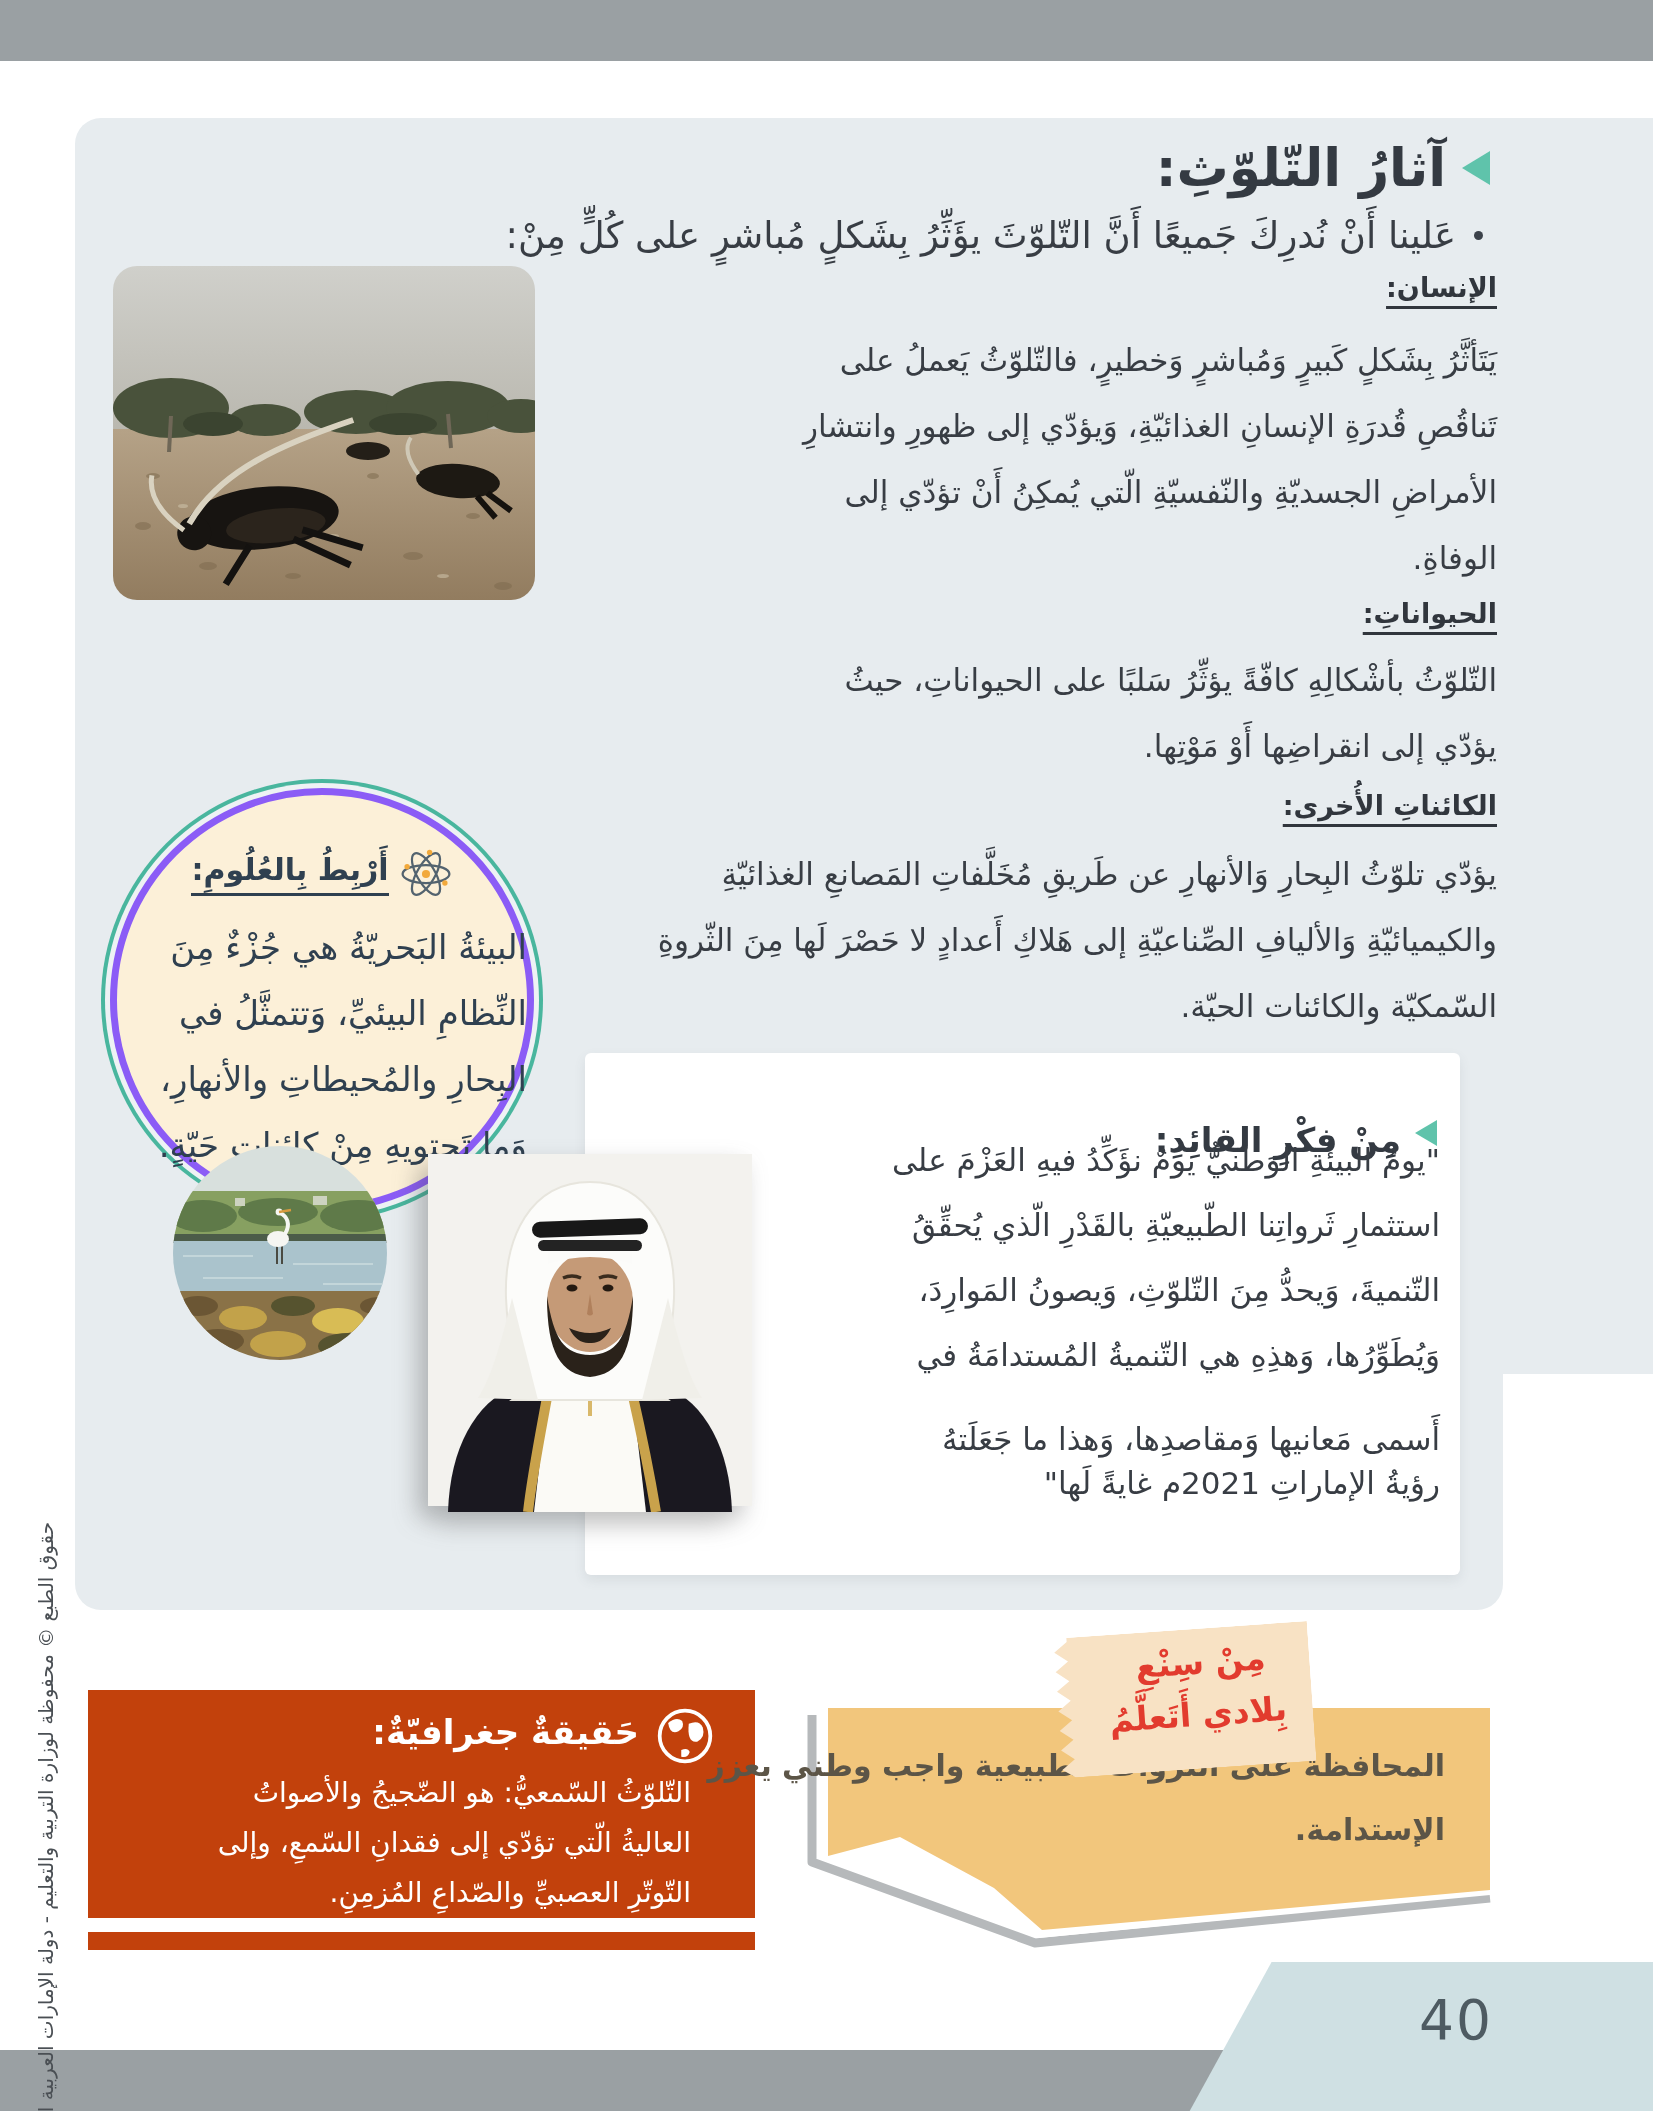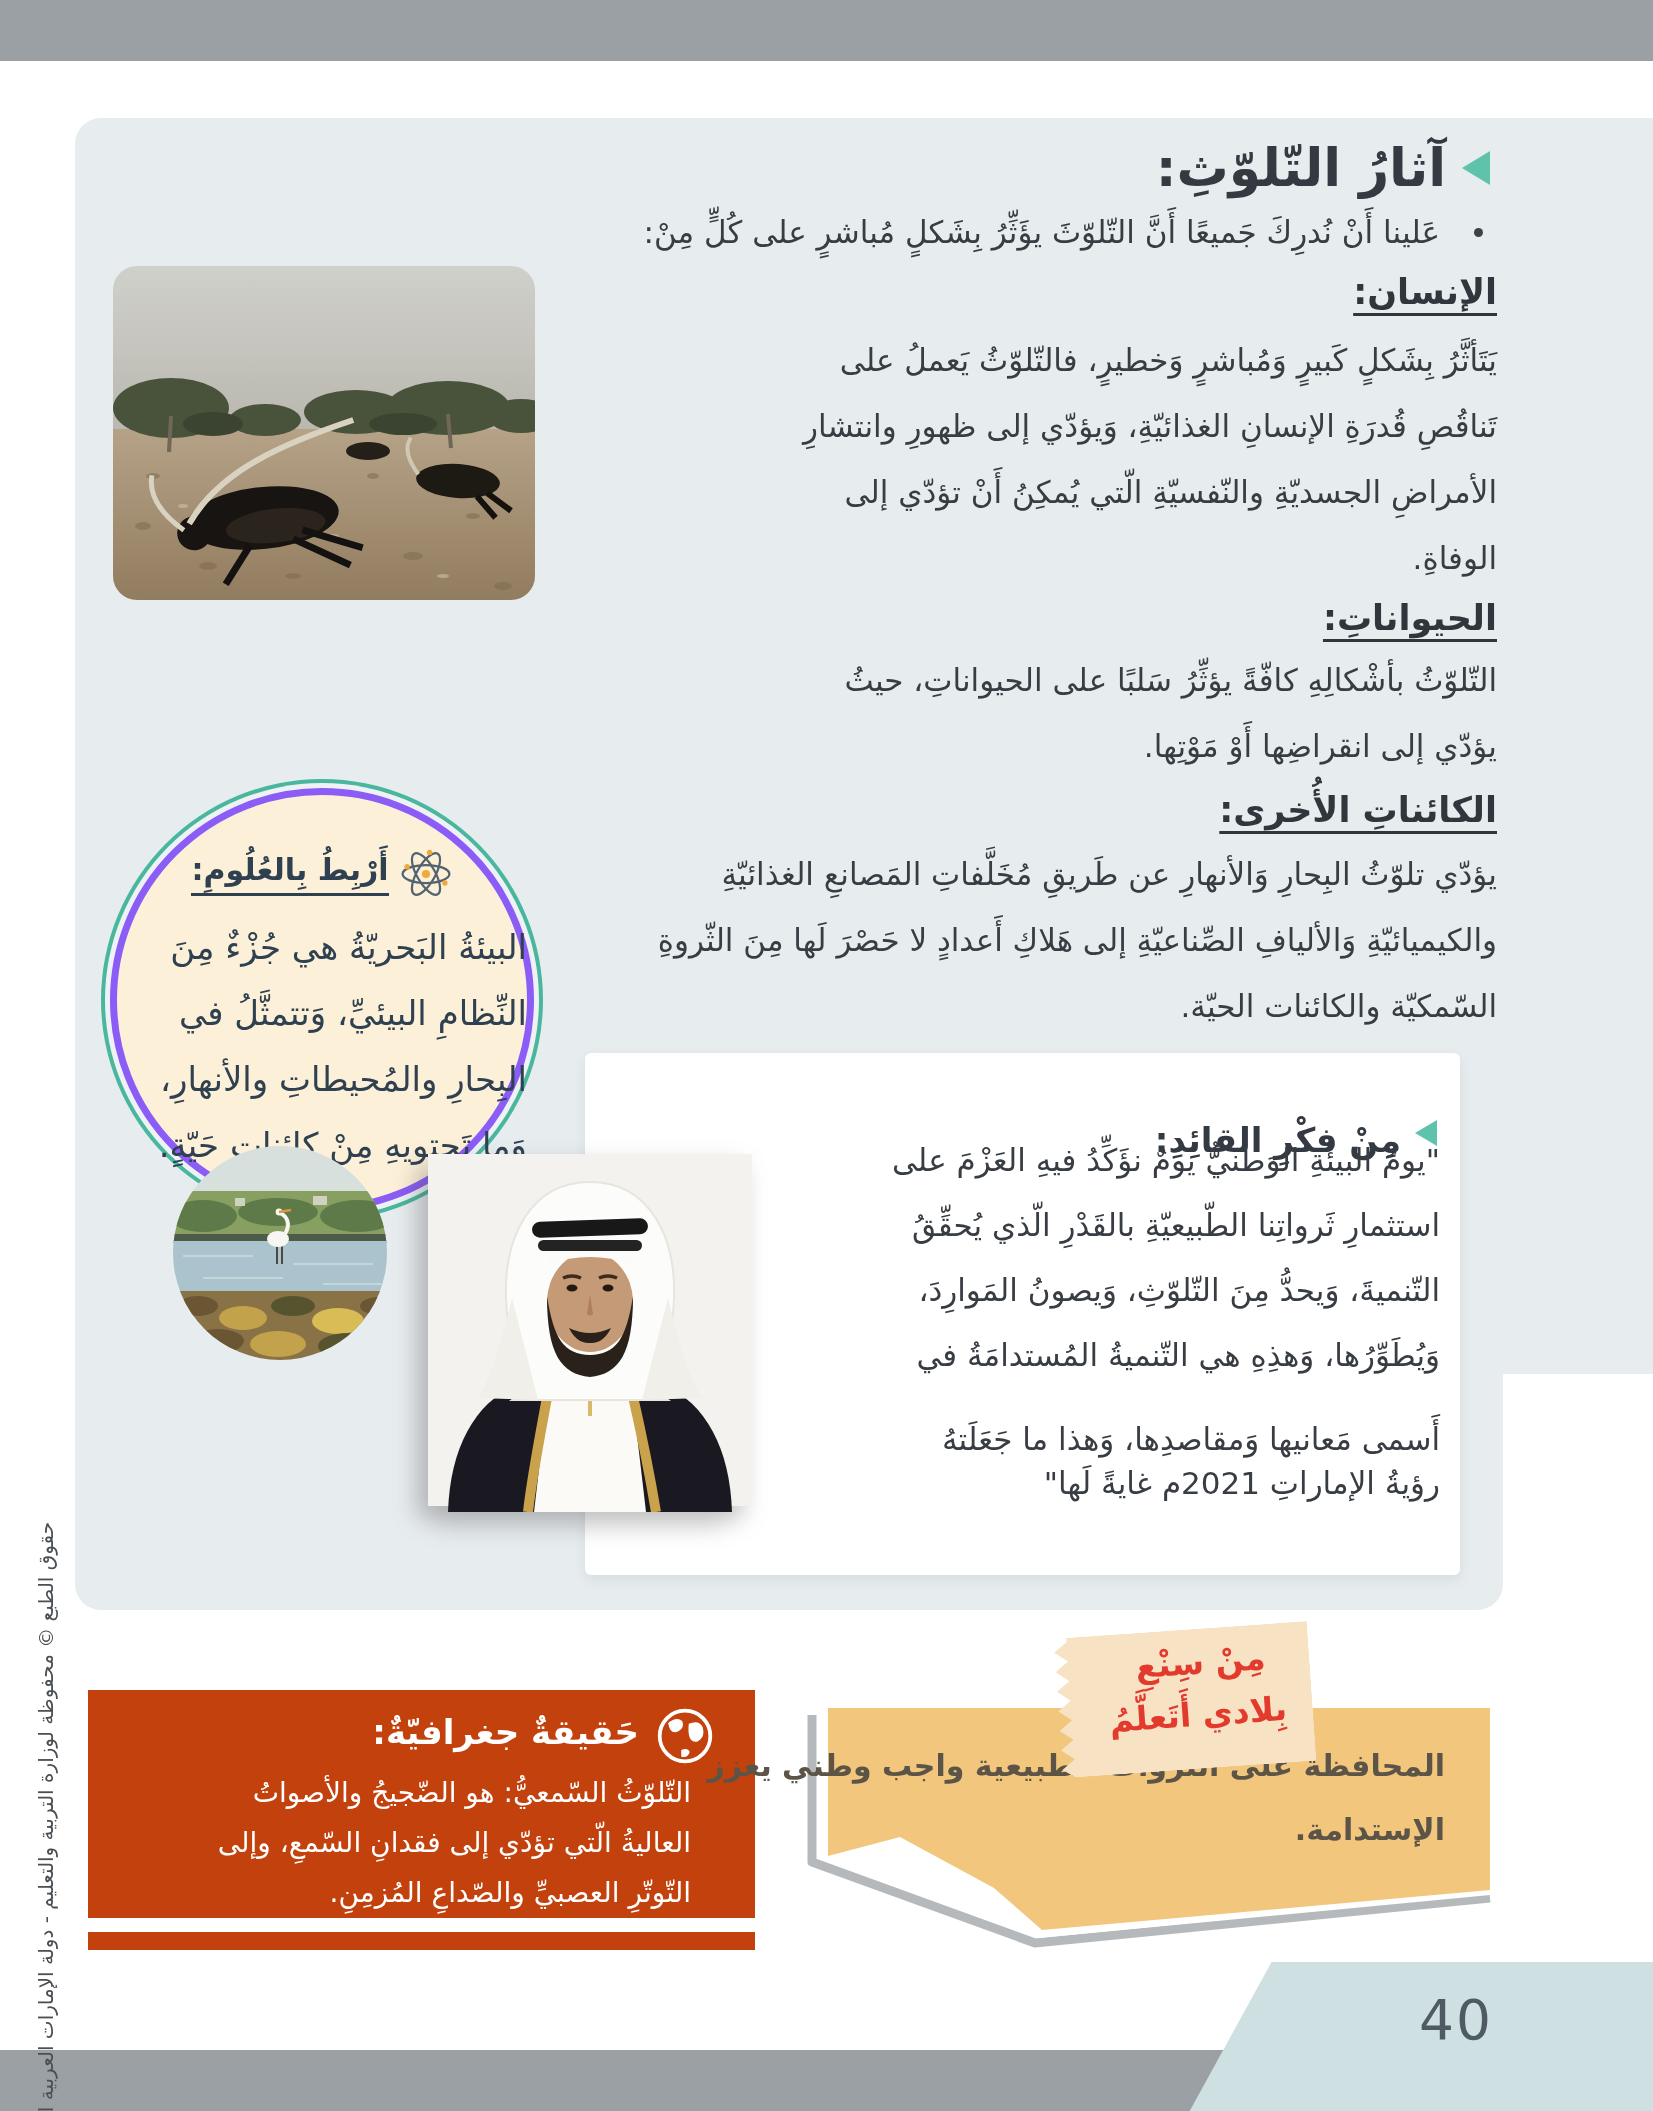--- a/index.html
+++ b/index.html
@@ -16,7 +16,7 @@
   .tri-sm{width:0;height:0;border-top:13px solid transparent;border-bottom:13px solid transparent;border-right:22px solid #5fc3ab;}
   .title-row{position:absolute;right:163px;top:138px;display:flex;align-items:center;gap:16px;z-index:2;}
   .title-row .t{font-size:52px;font-weight:700;color:#343a42;}
-  .intro-row{position:absolute;right:170px;top:214px;display:flex;align-items:center;gap:34px;font-size:31px;z-index:2;}
+  .intro-row{position:absolute;right:170px;top:214px;display:flex;align-items:center;gap:18px;font-size:37px;z-index:2;}
   .dot{width:9px;height:9px;border-radius:50%;background:#3c424a;flex:none;}
   .sec-h{position:absolute;right:156px;font-size:35px;font-weight:700;color:#31363d;z-index:2;
          text-decoration:underline;text-decoration-thickness:3px;text-underline-offset:9px;white-space:nowrap;}

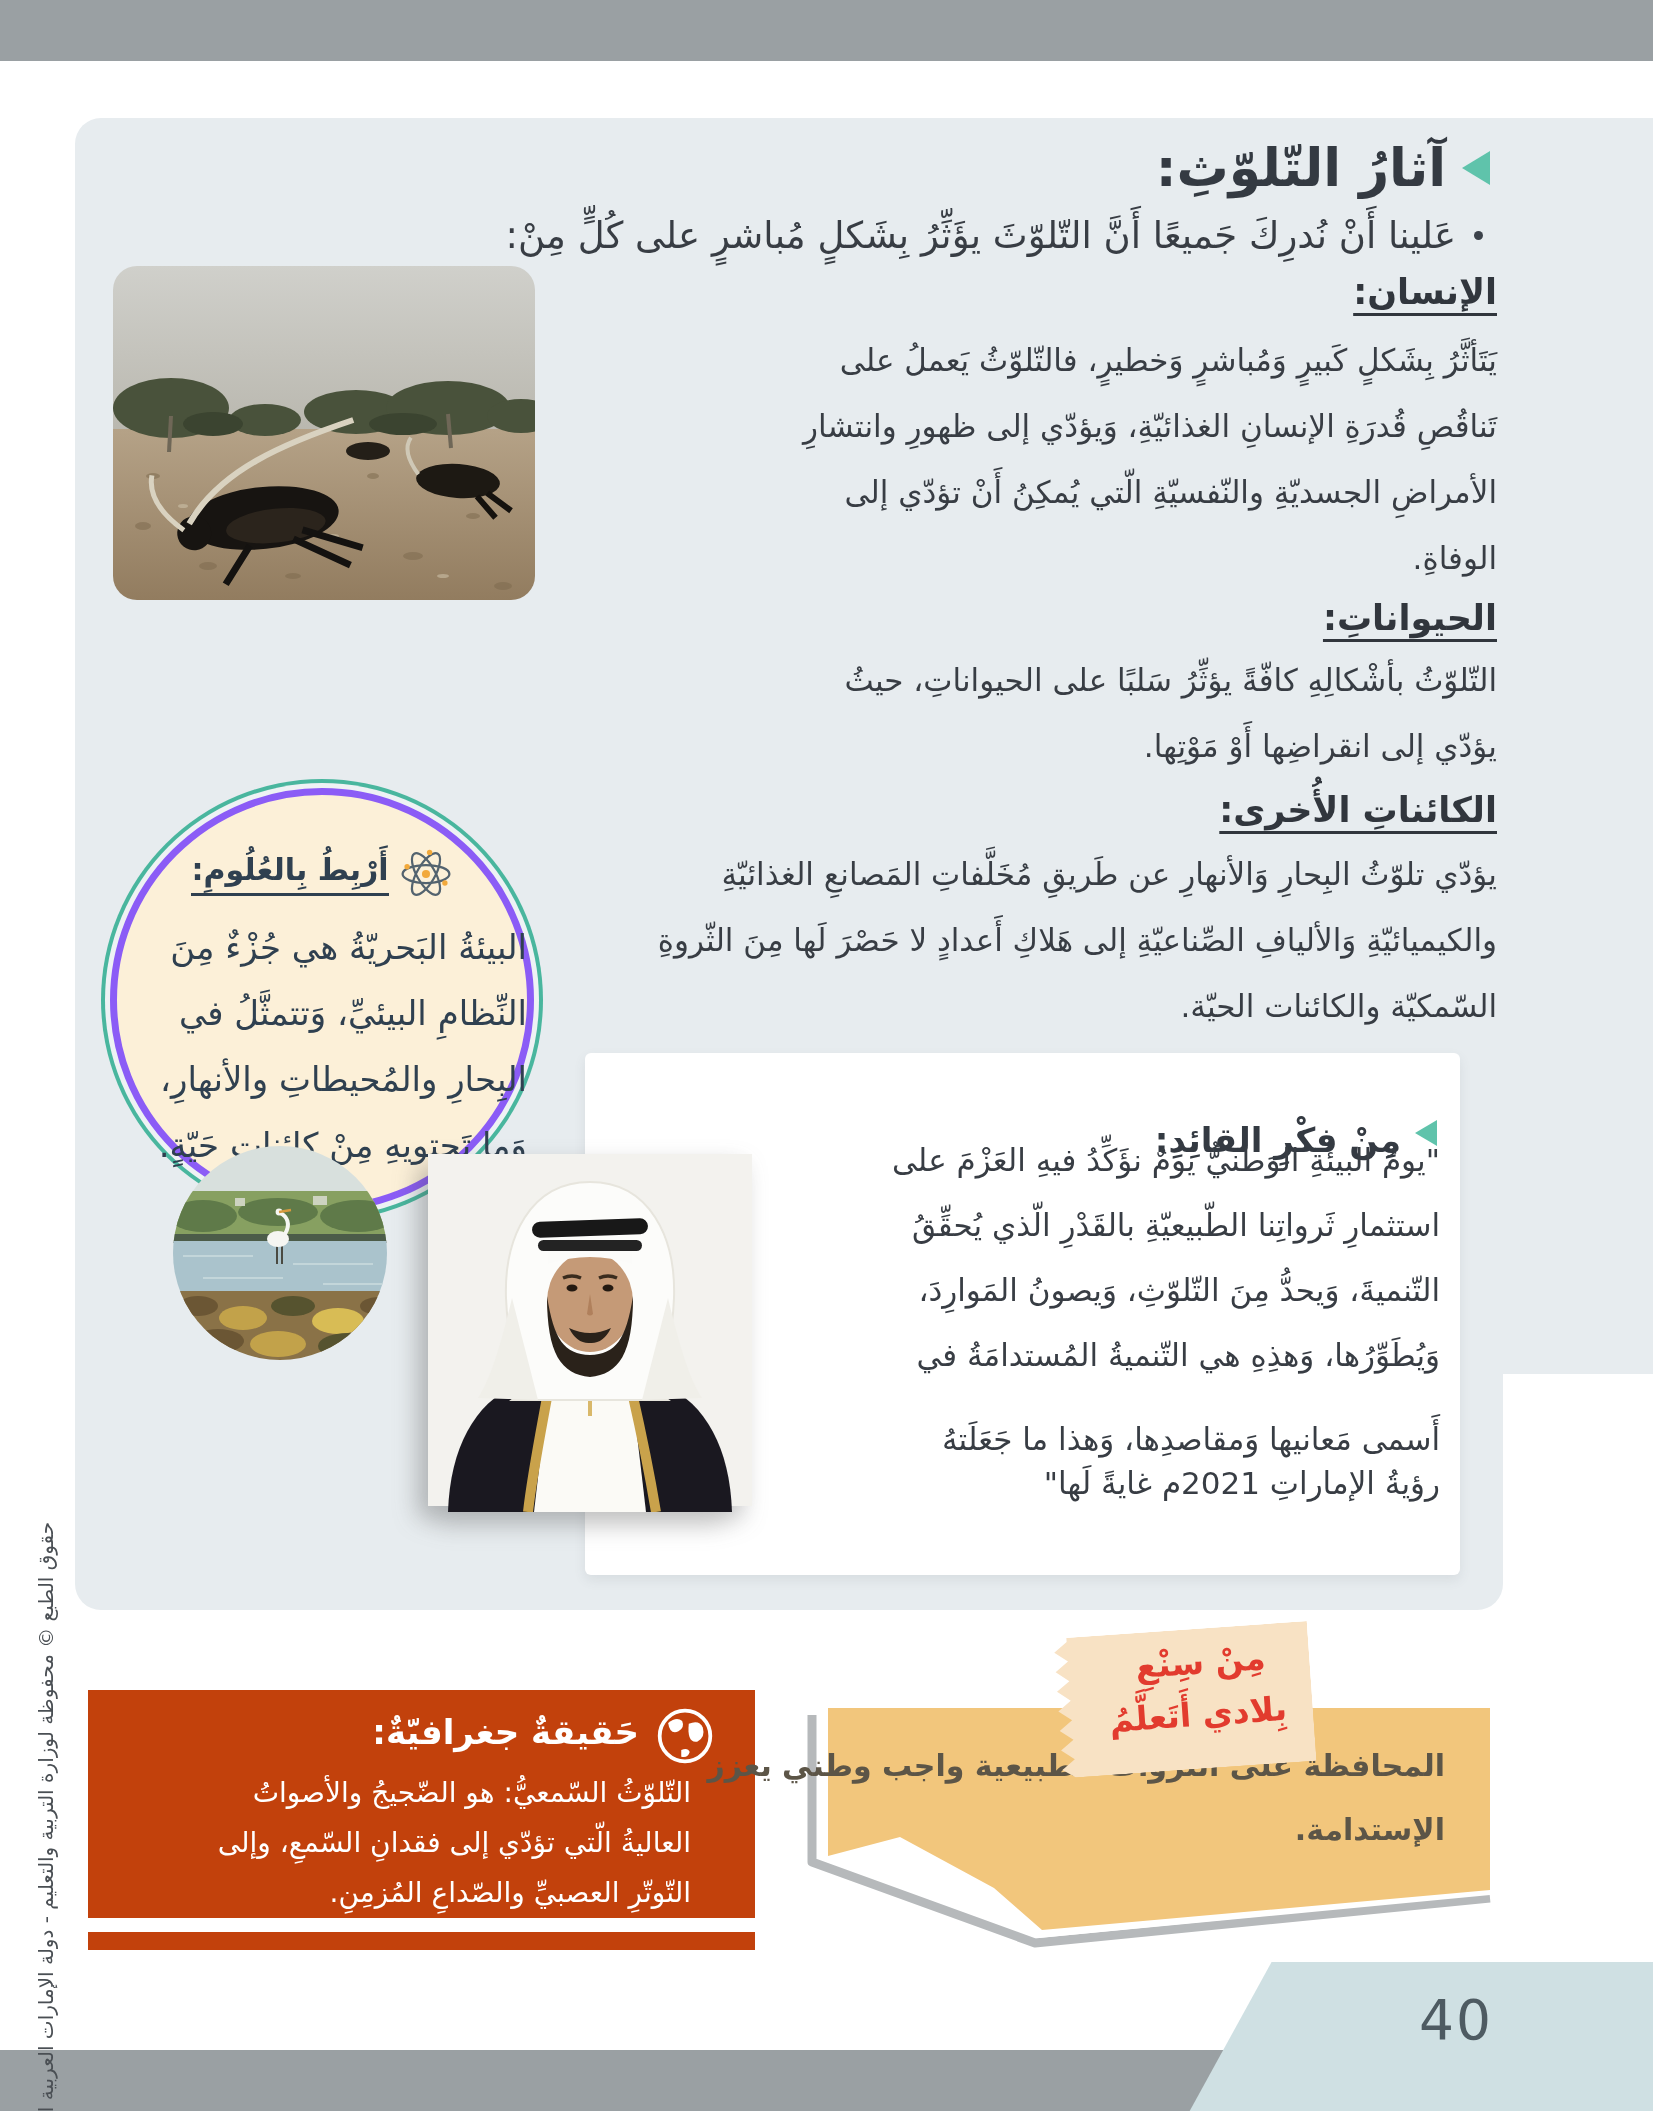--- a/index.html
+++ b/index.html
@@ -18,7 +18,7 @@
   .title-row .t{font-size:52px;font-weight:700;color:#343a42;}
   .intro-row{position:absolute;right:170px;top:214px;display:flex;align-items:center;gap:18px;font-size:37px;z-index:2;}
   .dot{width:9px;height:9px;border-radius:50%;background:#3c424a;flex:none;}
-  .sec-h{position:absolute;right:156px;font-size:35px;font-weight:700;color:#31363d;z-index:2;
+  .sec-h{position:absolute;right:156px;font-size:27px;font-weight:700;color:#31363d;z-index:2;
          text-decoration:underline;text-decoration-thickness:3px;text-underline-offset:9px;white-space:nowrap;}
   .body-line{position:absolute;right:156px;font-size:31px;color:#383d44;white-space:nowrap;z-index:2;}
   

